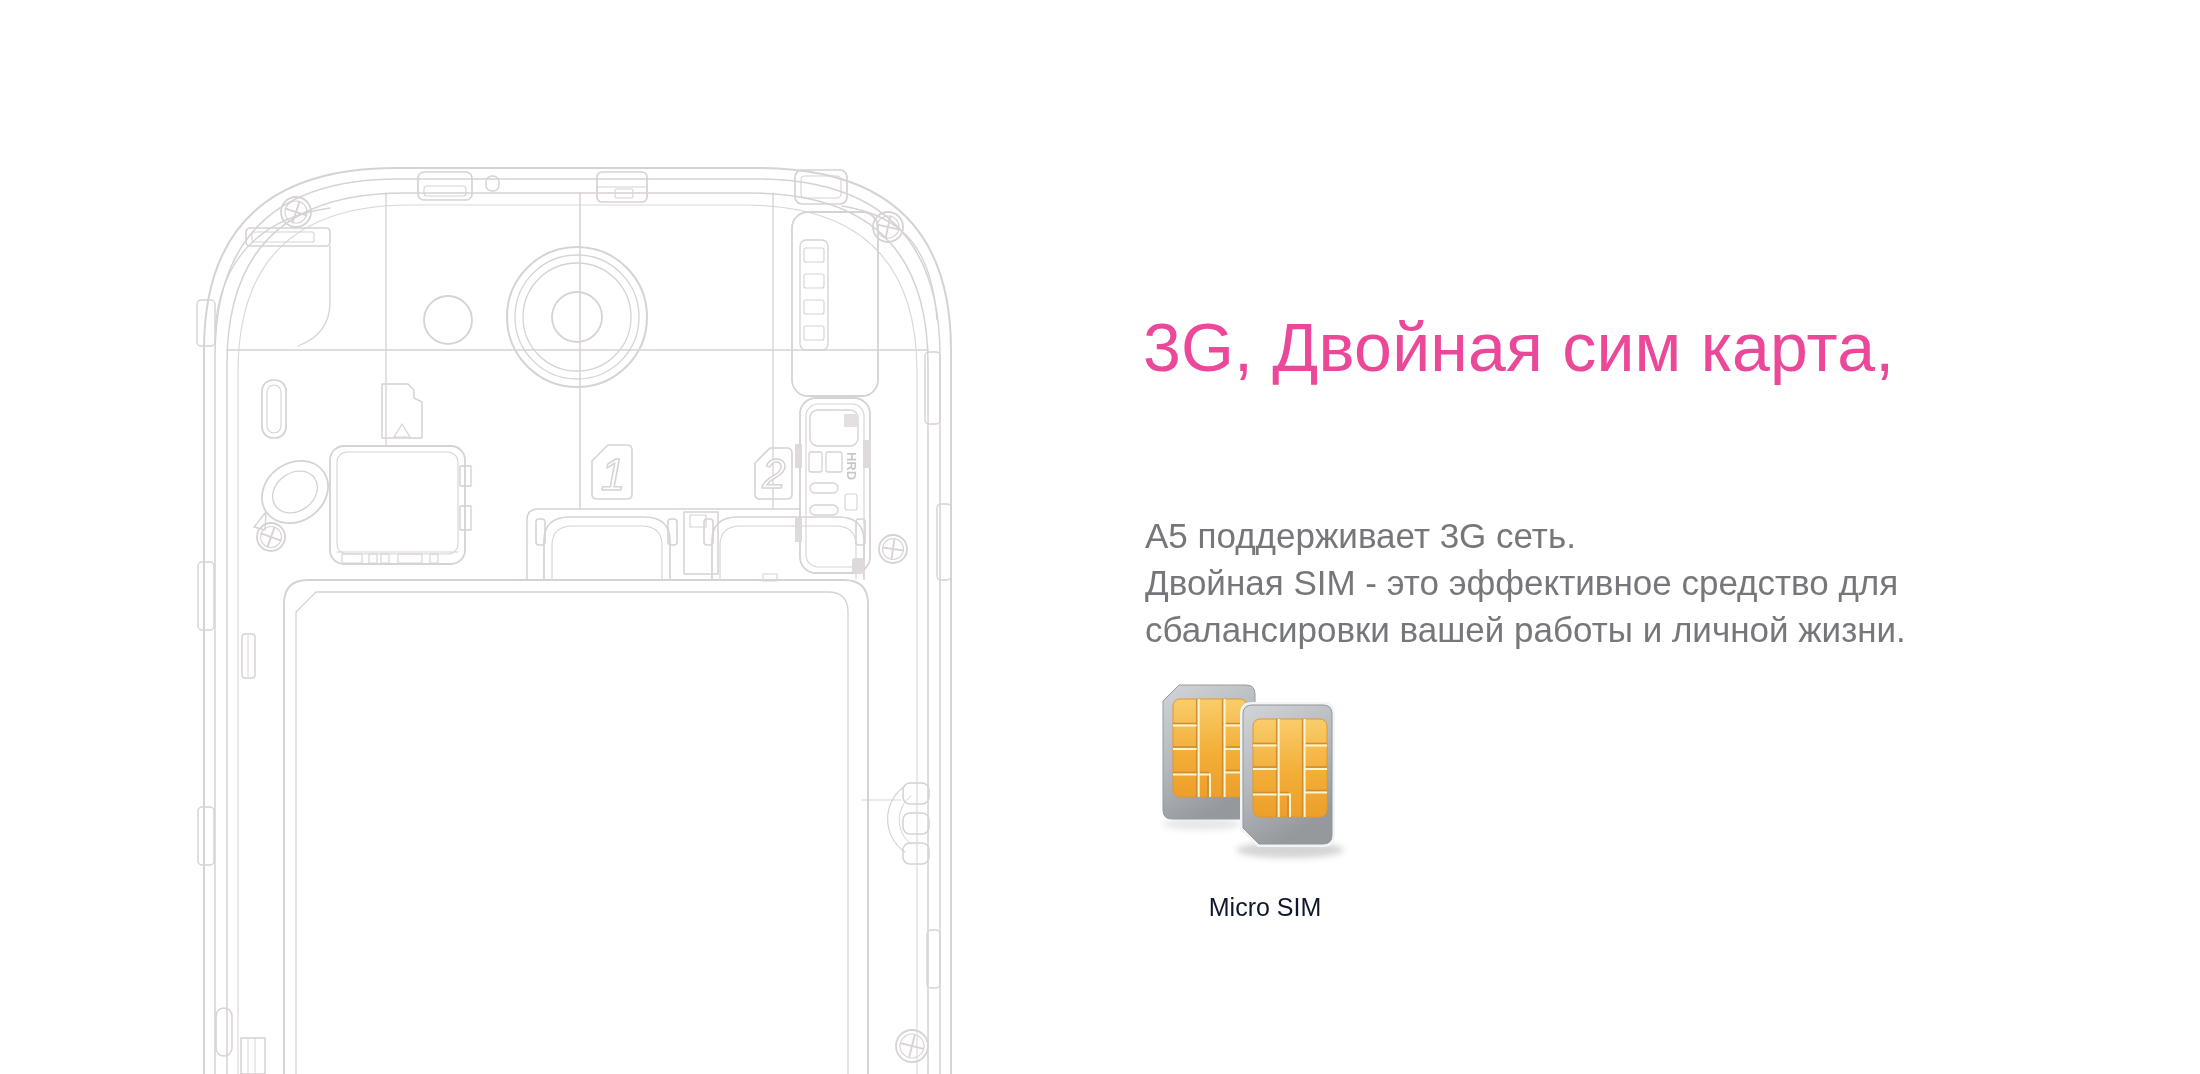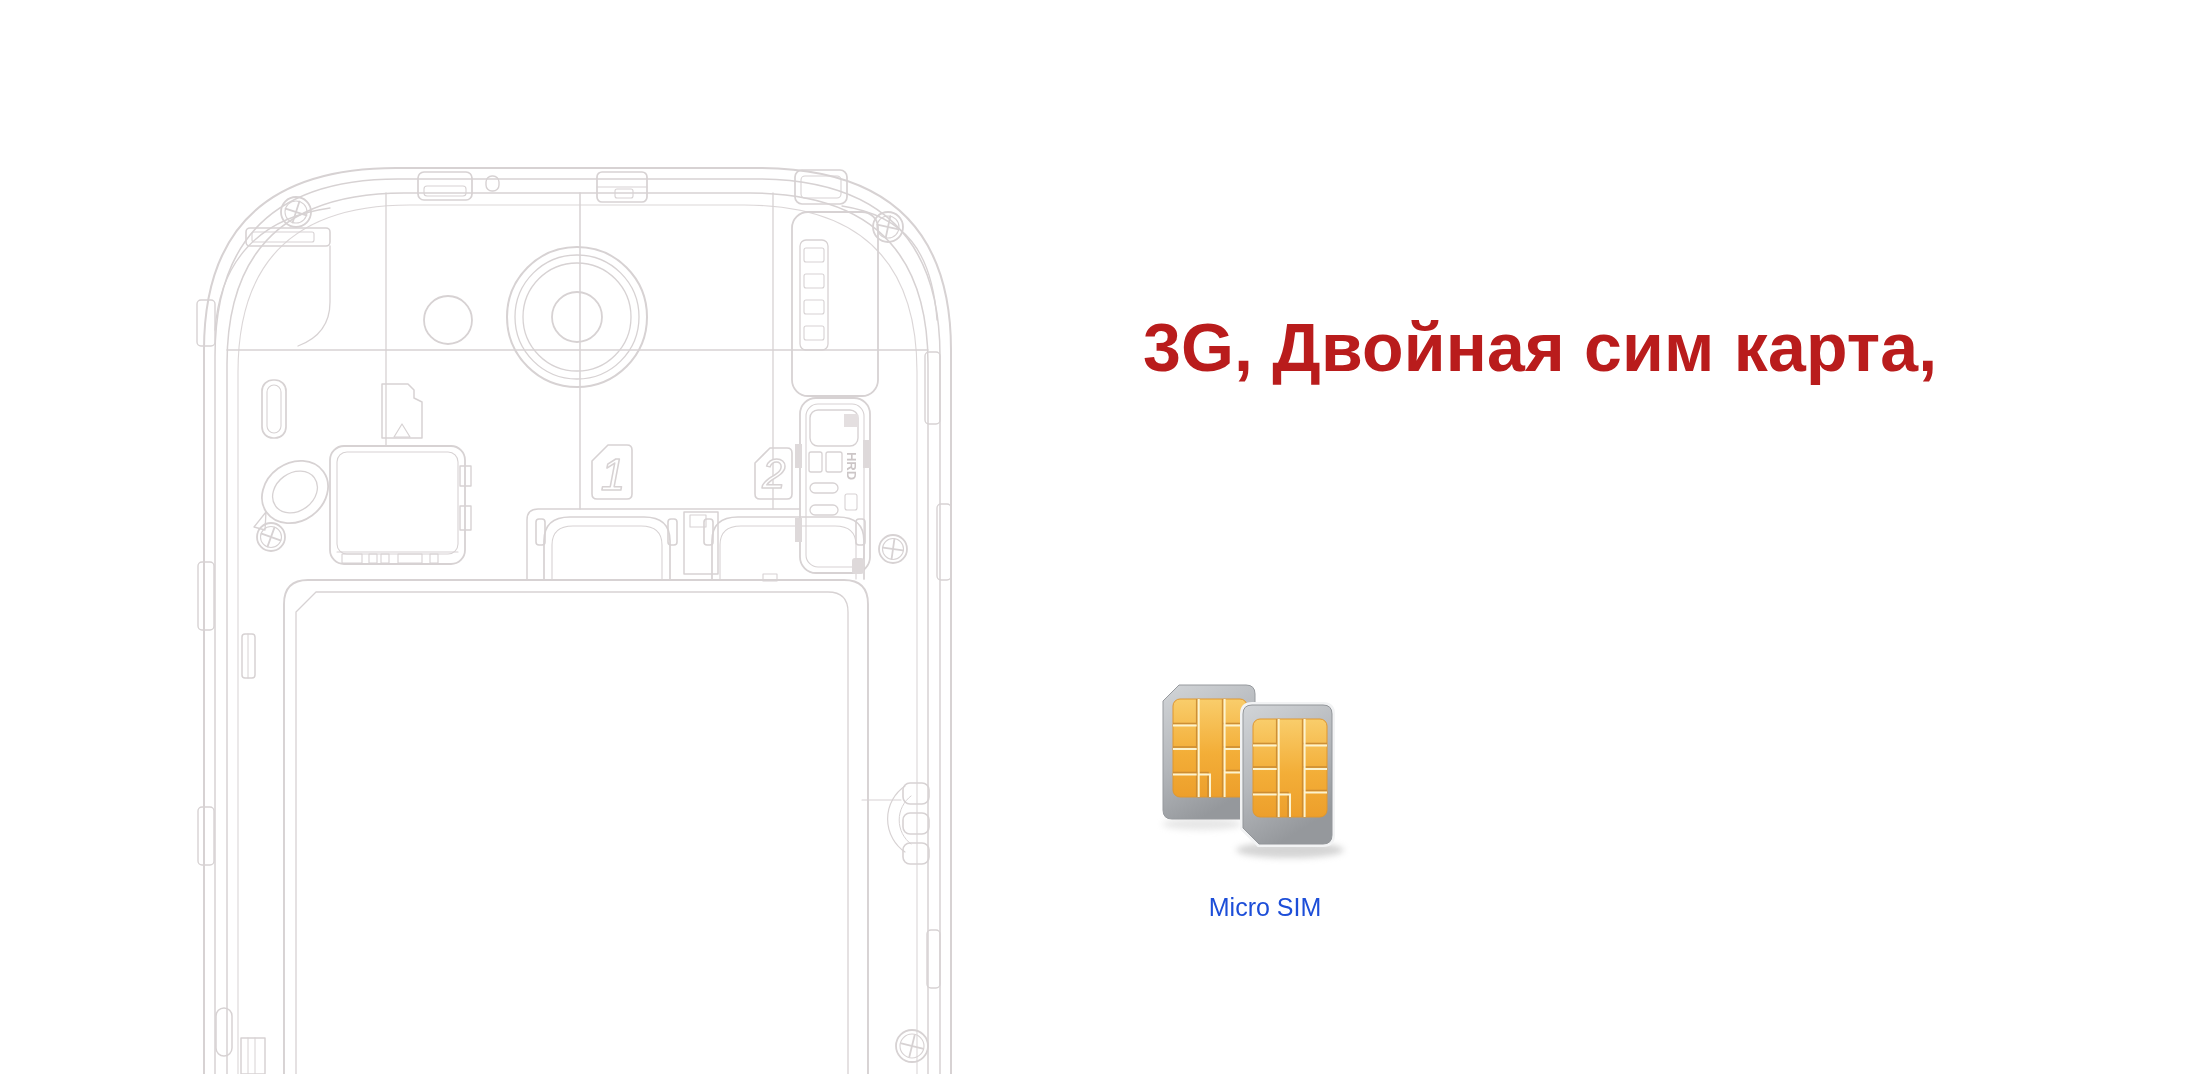--- a/index.html
+++ b/index.html
@@ -7,7 +7,7 @@
          font-family:"Liberation Sans", sans-serif;}
   .phone-svg{position:absolute;left:0;top:0;}
   .copy{position:absolute;left:1143px;top:300px;width:980px;}
-  .headline{font-size:68px;line-height:95px;font-weight:700;color:#b91c1c;
+  .headline{font-size:68px;line-height:95px;font-weight:400;color:#ec4899;
             letter-spacing:0.2px;white-space:nowrap;}
   .bodytext{position:absolute;left:1145px;top:512px;width:840px;
             font-size:35px;line-height:47px;font-weight:400;color:#76777a;}

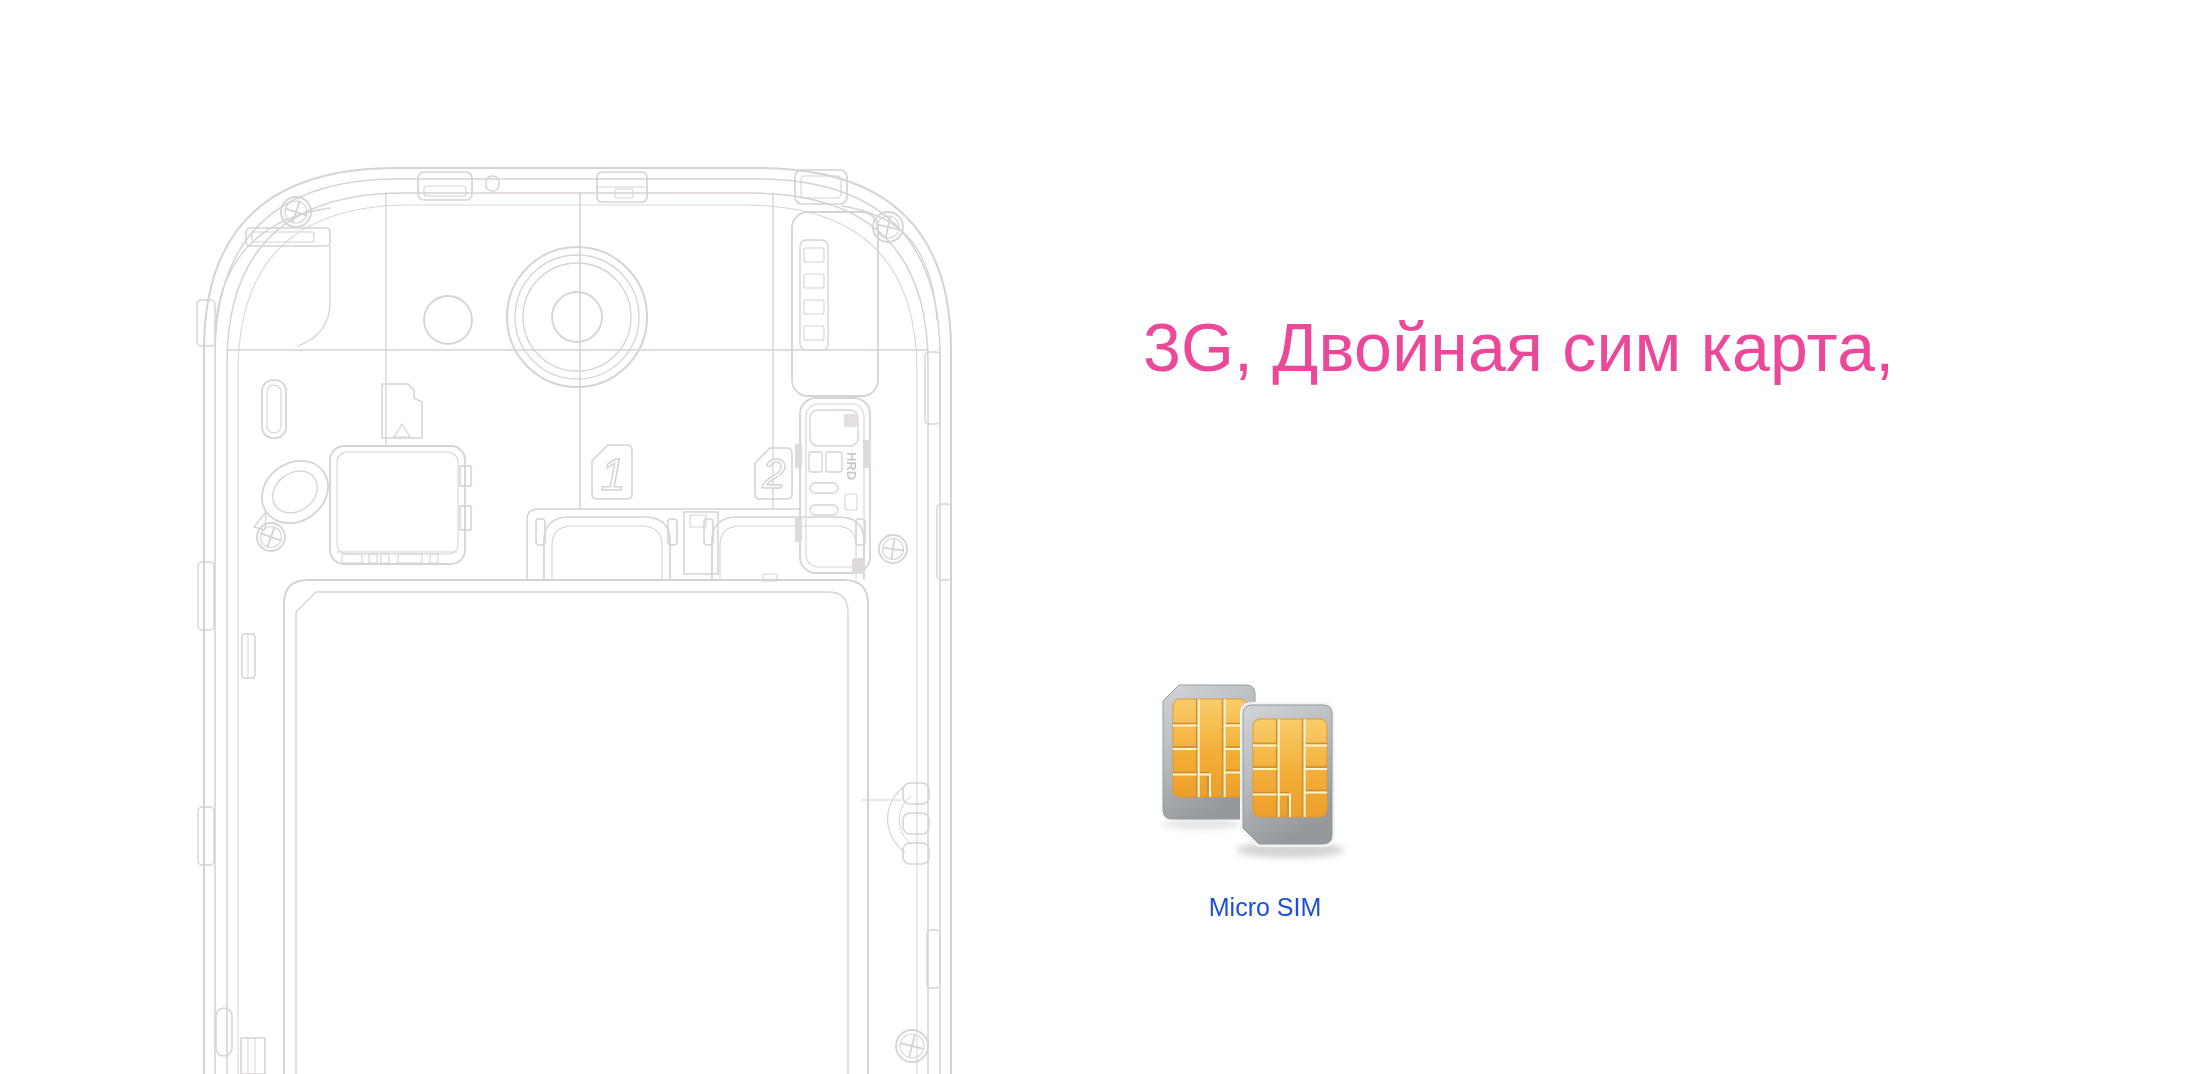--- a/index.html
+++ b/index.html
@@ -210,6 +210,11 @@
     <div class="headline">3G, Двойная сим карта,</div>
   </div>
 
+  <div class="bodytext">
+    <div>A5 поддерживает 3G сеть.</div>
+    <div>Двойная SIM - это эффективное средство для</div>
+    <div>сбалансировки вашей работы и личной жизни.</div>
+  </div>
 
   <svg class="sim-illu" width="220" height="210" viewBox="0 0 220 210">
     <defs>

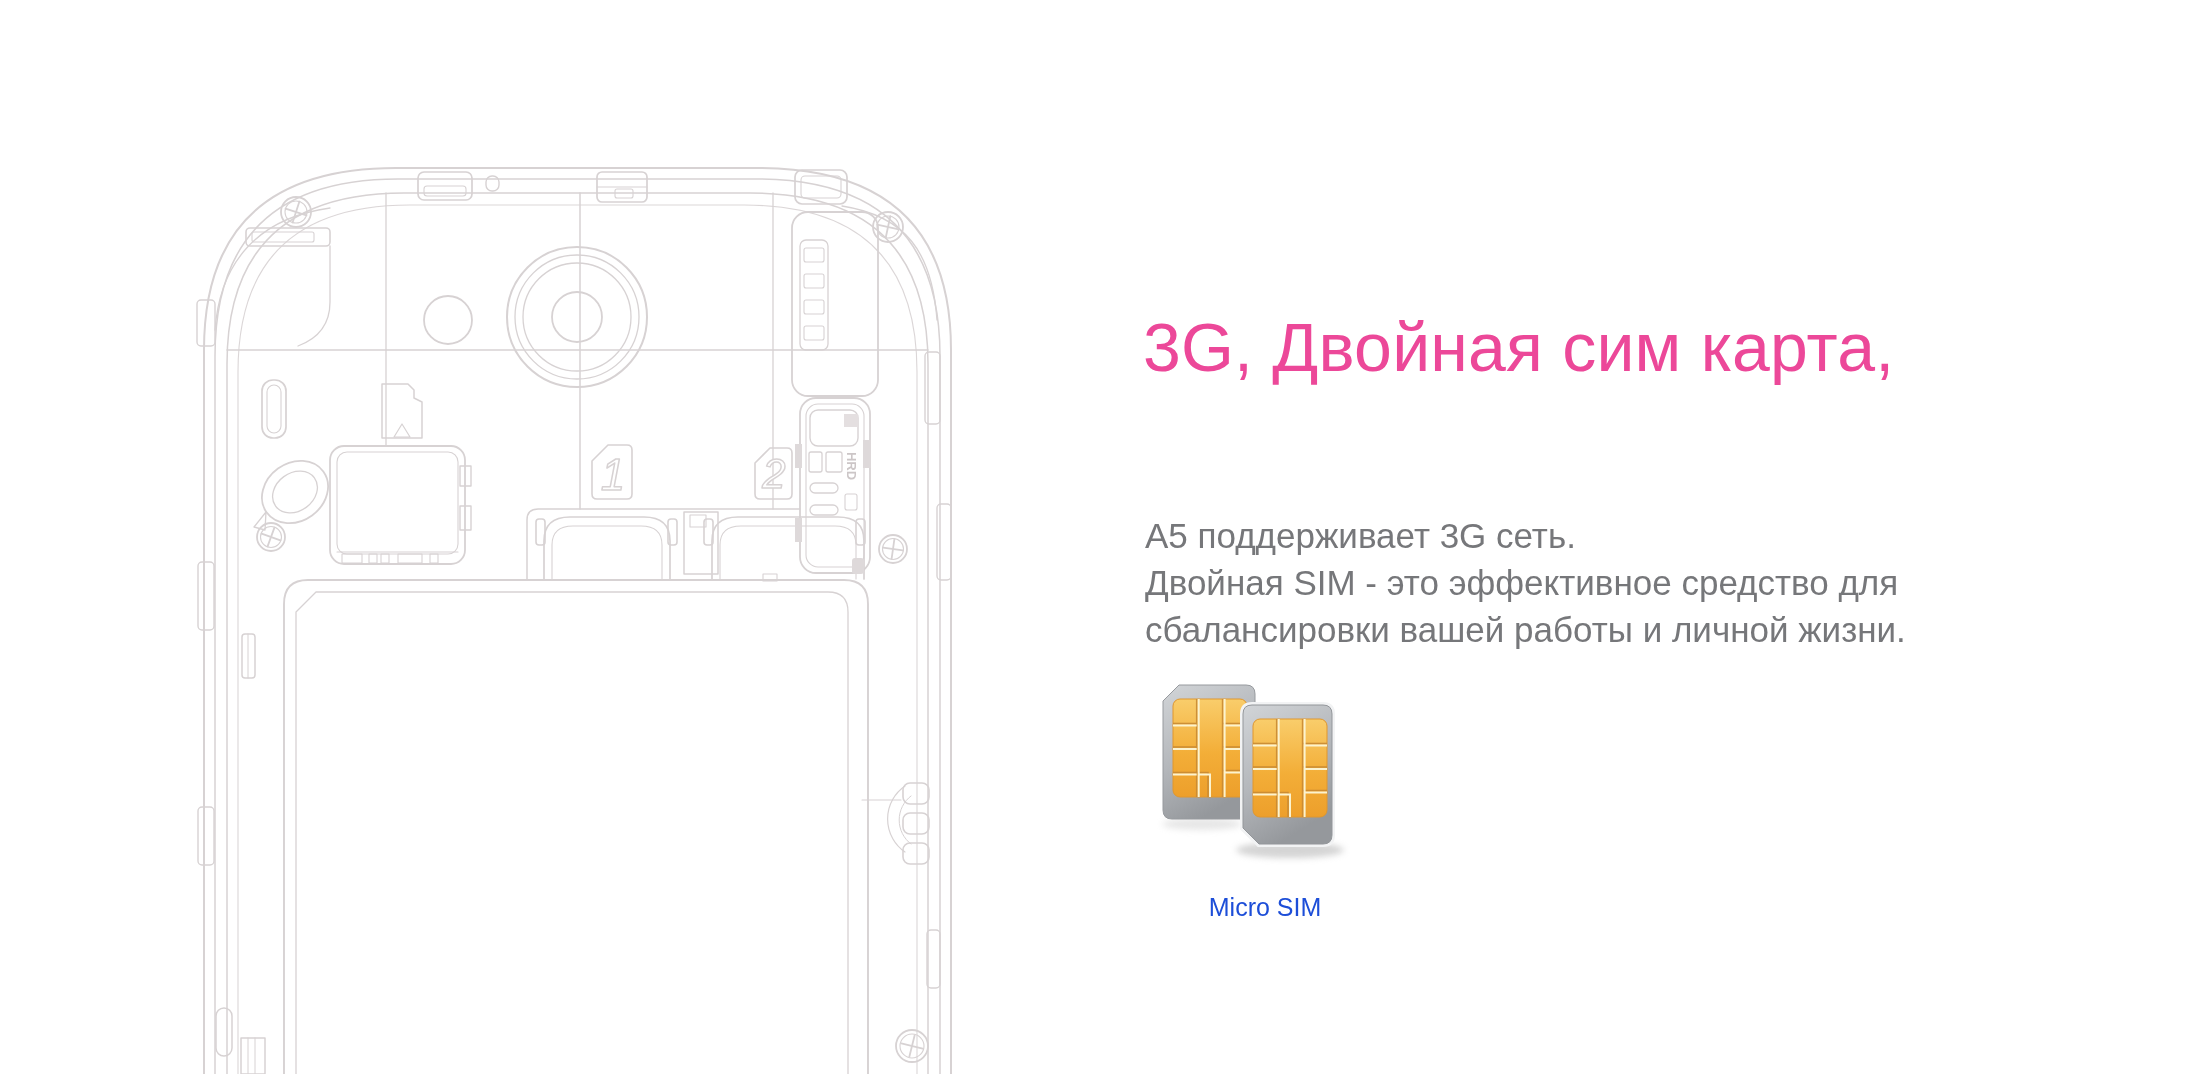--- a/index.html
+++ b/index.html
@@ -14,7 +14,7 @@
   .bodytext div{white-space:nowrap;}
   .sim-illu{position:absolute;left:1150px;top:672px;}
   .sim-caption{position:absolute;left:1150px;top:893px;width:230px;text-align:center;
-               font-size:25px;color:#1d4ed8;font-weight:400;}
+               font-size:25px;color:#0f172a;font-weight:400;}
 </style>
 </head>
 <body>

